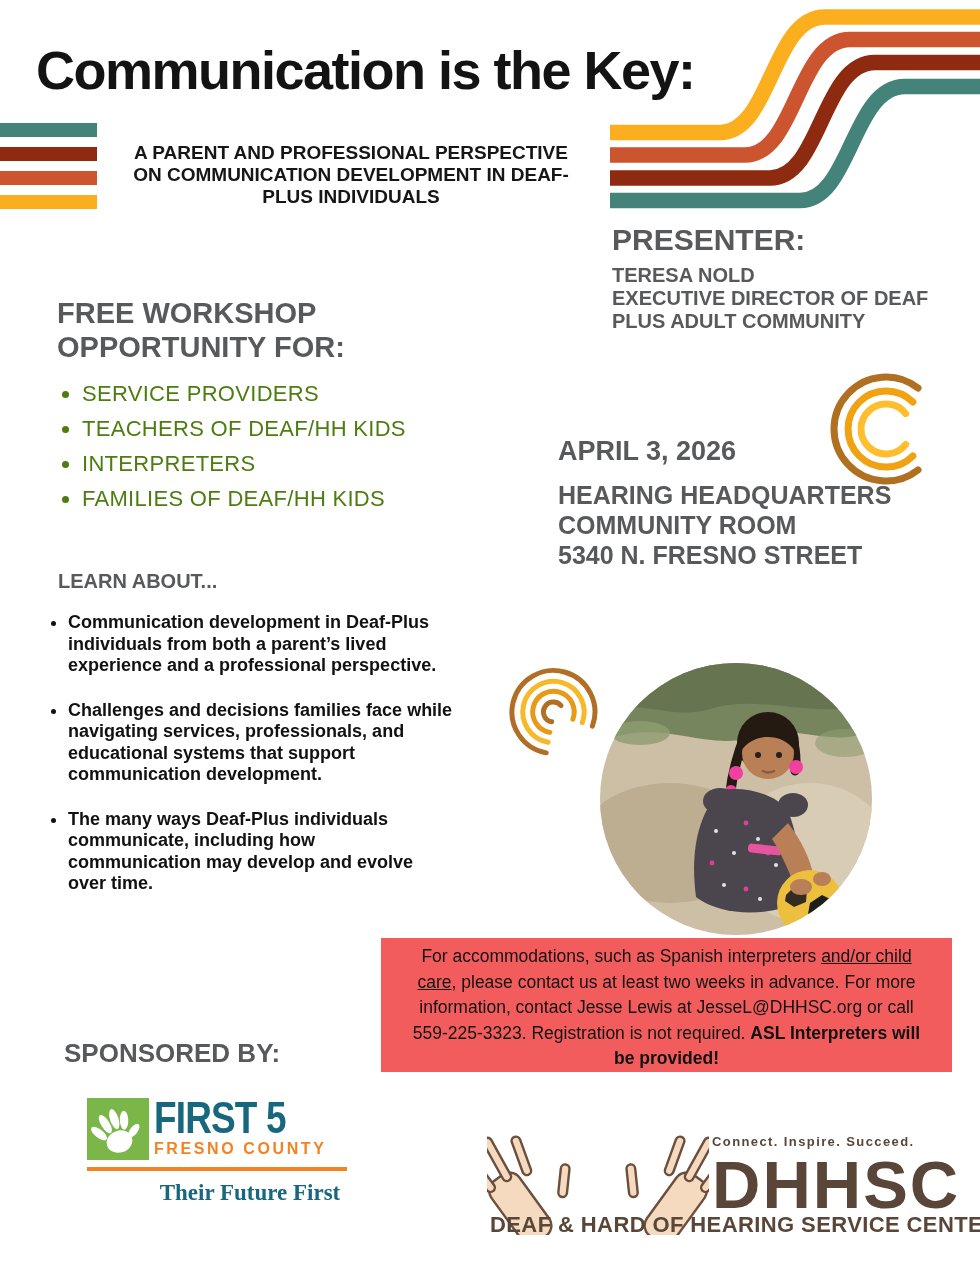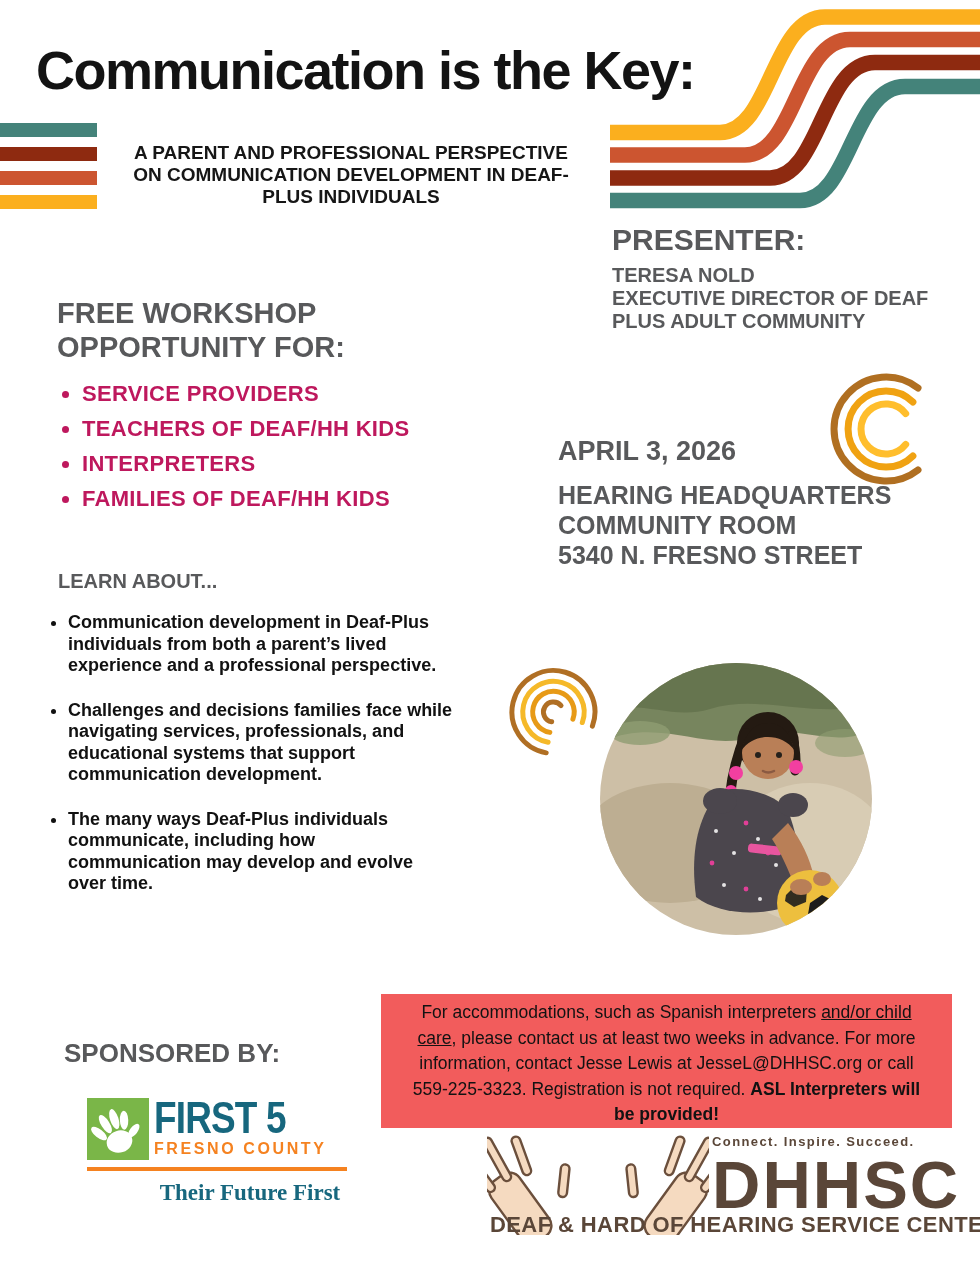--- a/index.html
+++ b/index.html
@@ -23,7 +23,7 @@
   .workshop-heading{left:57px;top:296px;width:380px;font-size:29px;font-weight:800;
                     line-height:1.18;color:#58595B;}
   .audience-list{left:52px;top:376px;width:430px;margin:0;padding:0 0 0 30px;}
-  .audience-list li{font-size:22px;line-height:35px;color:#be185d;letter-spacing:.3px;font-weight:bold;}
+  .audience-list li{font-size:22px;line-height:35px;color:#4d7c0f;letter-spacing:.3px;}
 
   .learn-heading{left:58px;top:570px;font-size:20px;font-weight:800;color:#58595B;}
   .learn-list{left:44px;top:612px;width:470px;margin:0;padding:0 0 0 24px;}

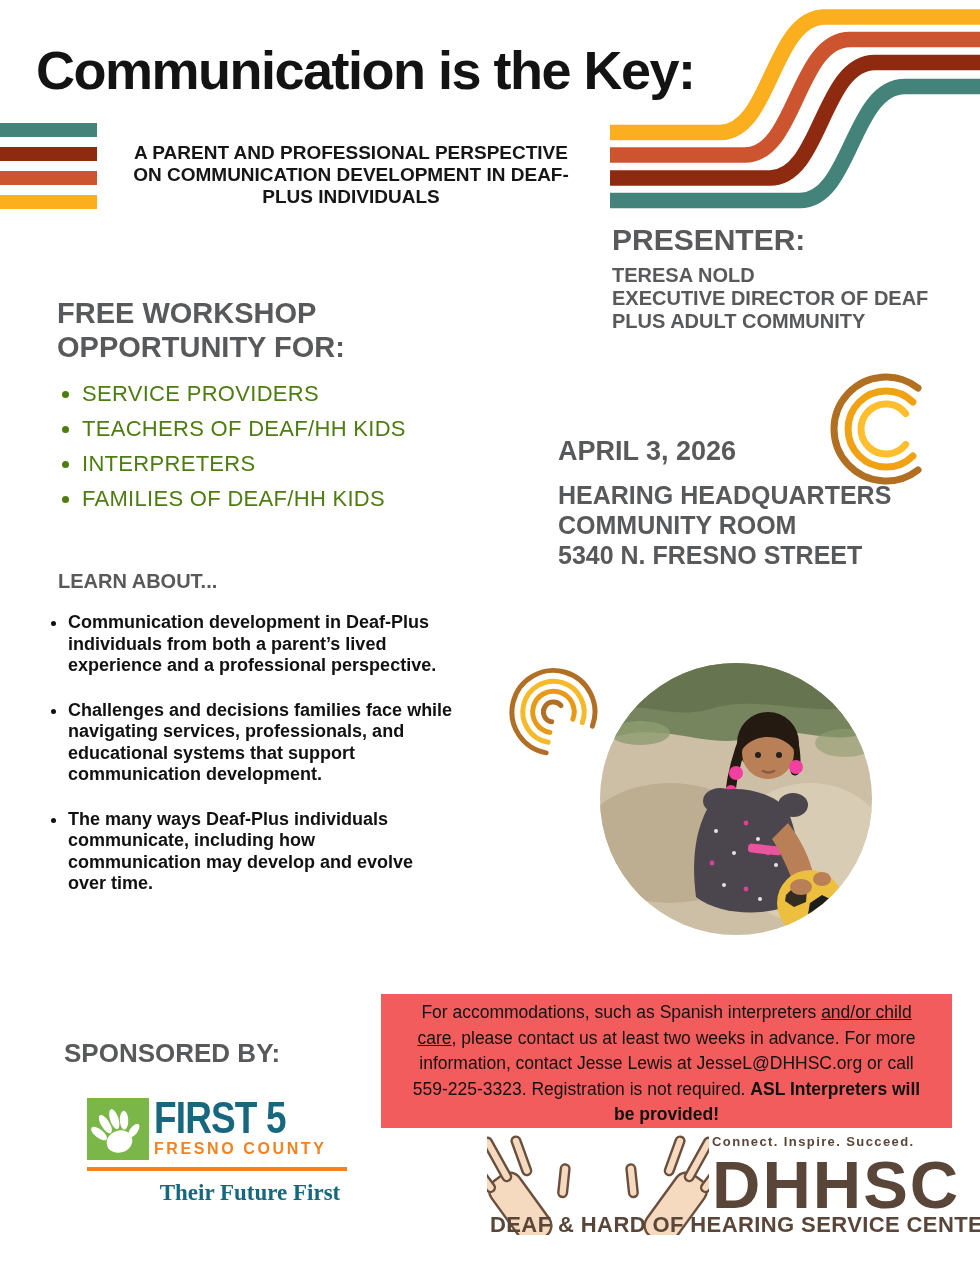--- a/index.html
+++ b/index.html
@@ -36,7 +36,7 @@
 
   .photo{left:600px;top:663px;width:272px;height:272px;border-radius:50%;overflow:hidden;}
 
-  .redbox{left:381px;top:994px;width:571px;height:134px;background:#F25C5C;
+  .redbox{left:381px;top:938px;width:571px;height:134px;background:#F25C5C;
           box-sizing:border-box;padding:6px 24px;text-align:center;
           font-size:17.5px;line-height:25.5px;color:#121212;}
   .redbox .u{text-decoration:underline;}

